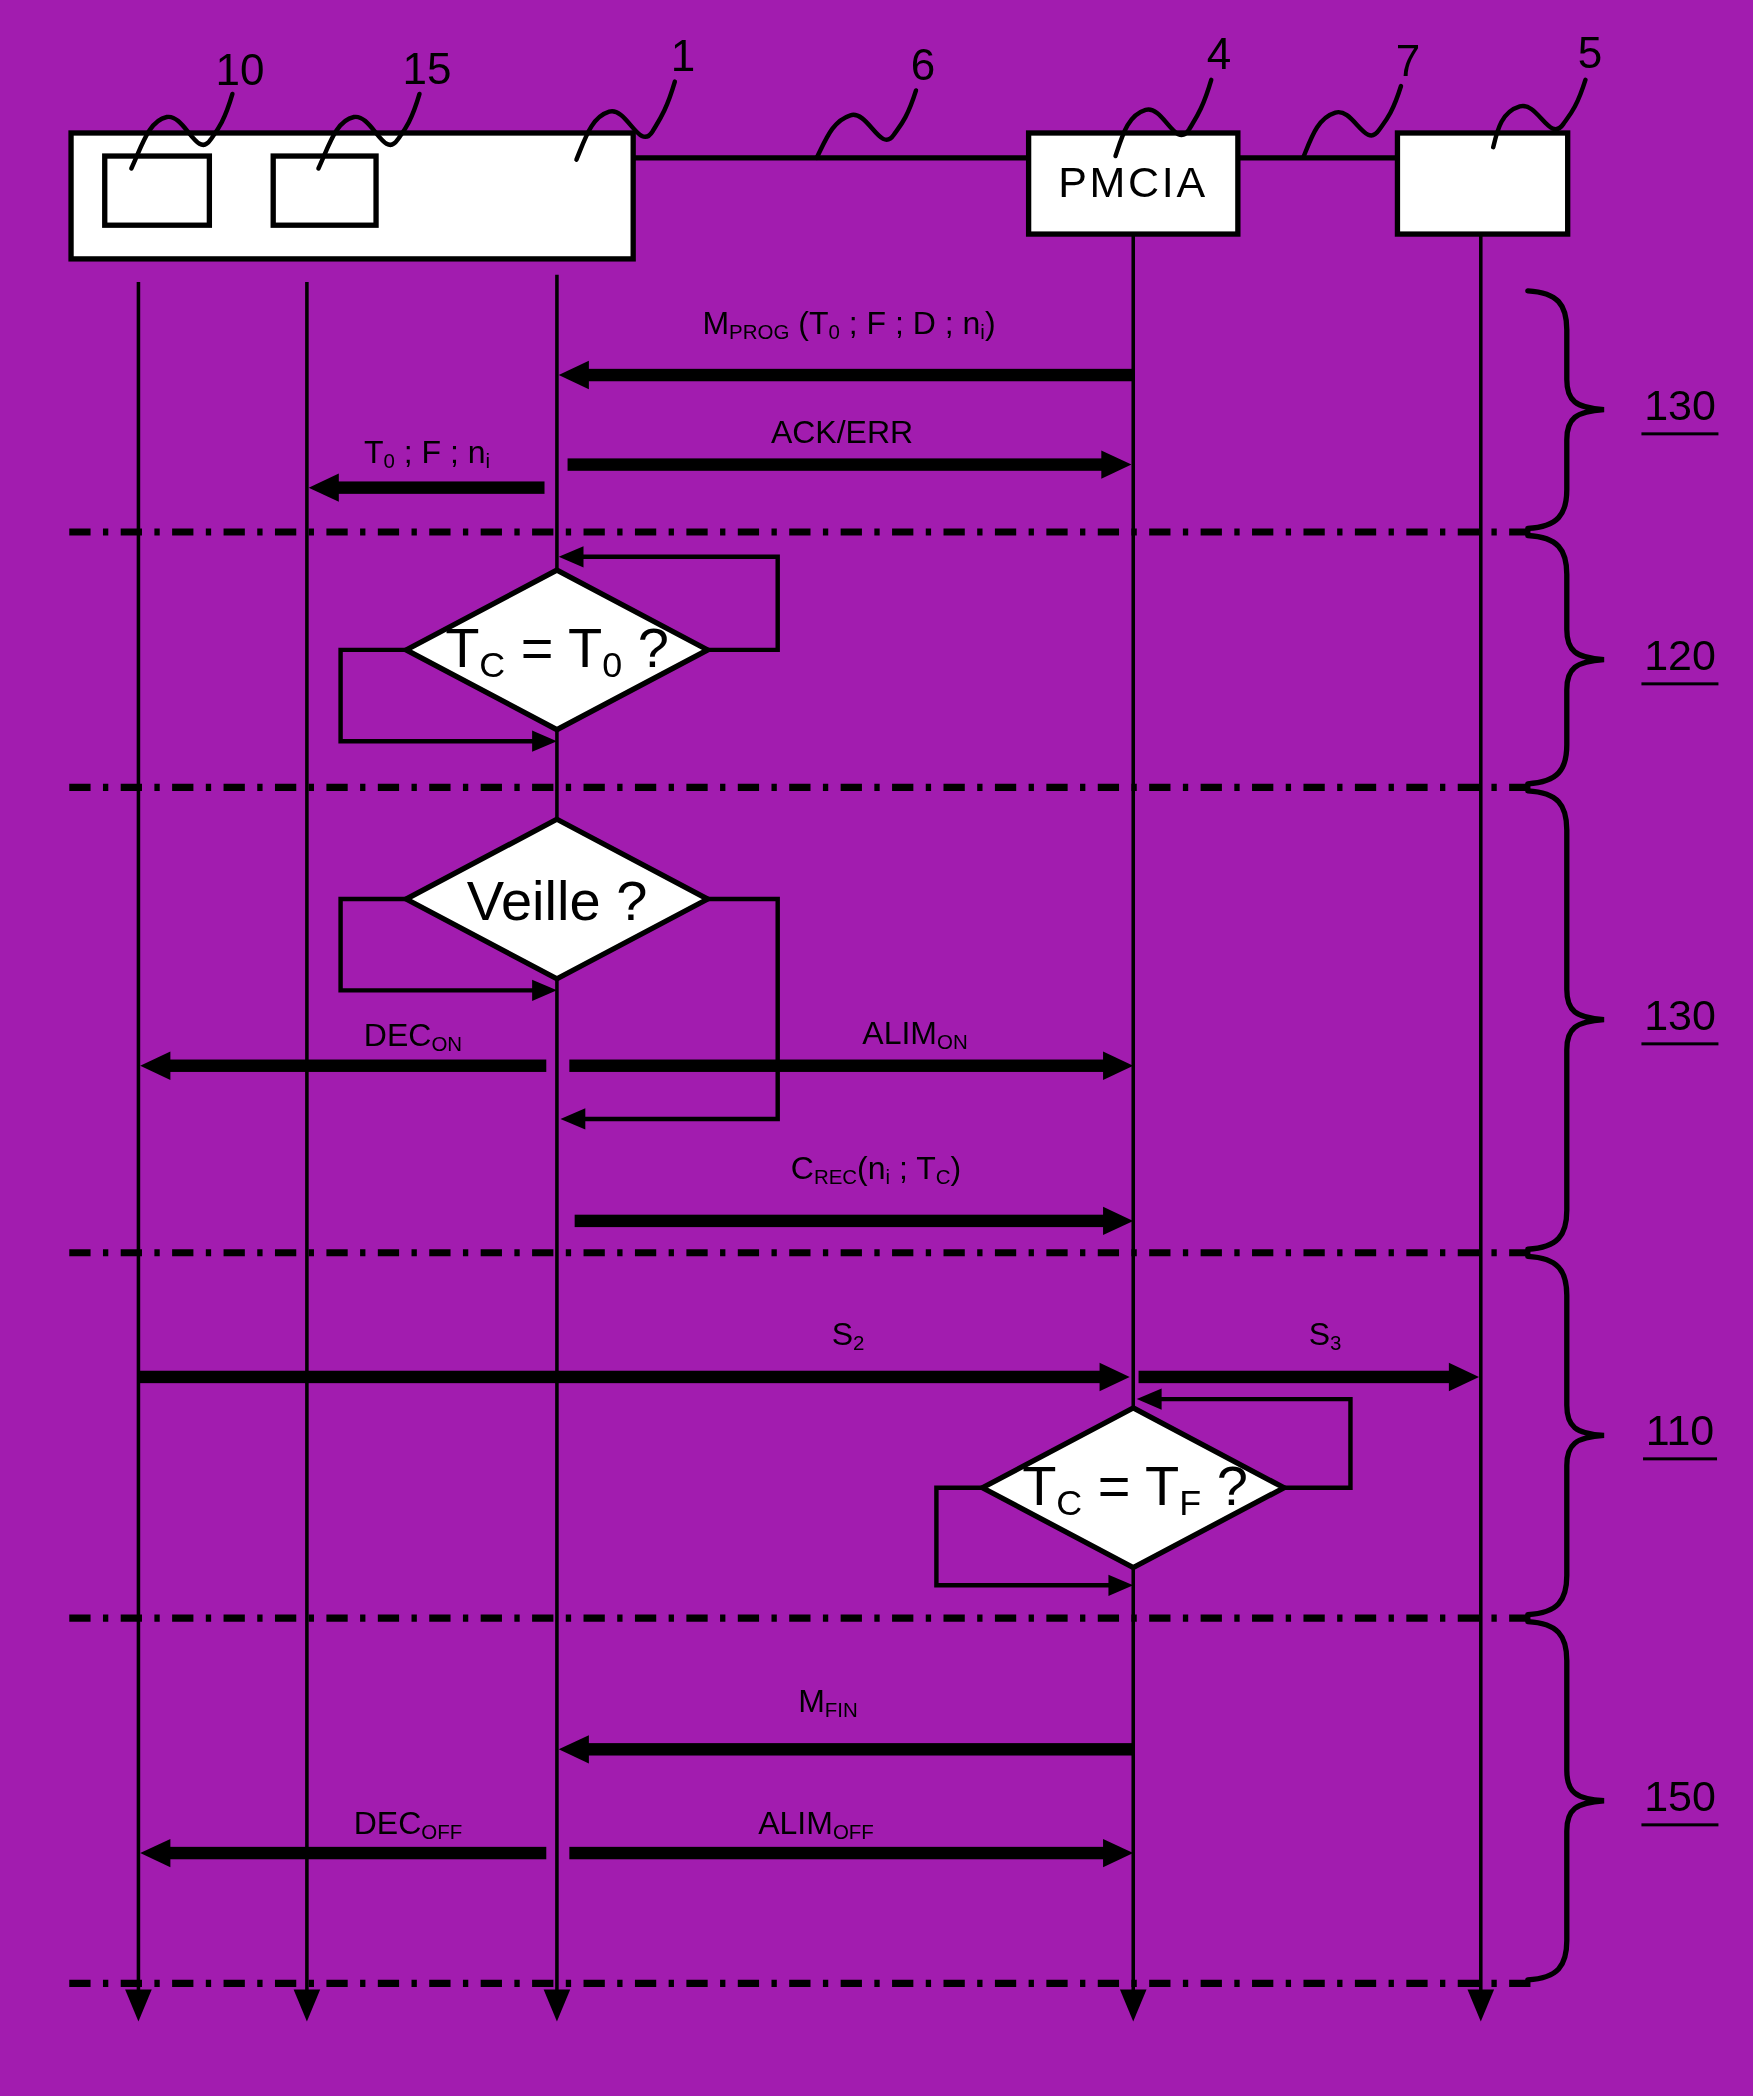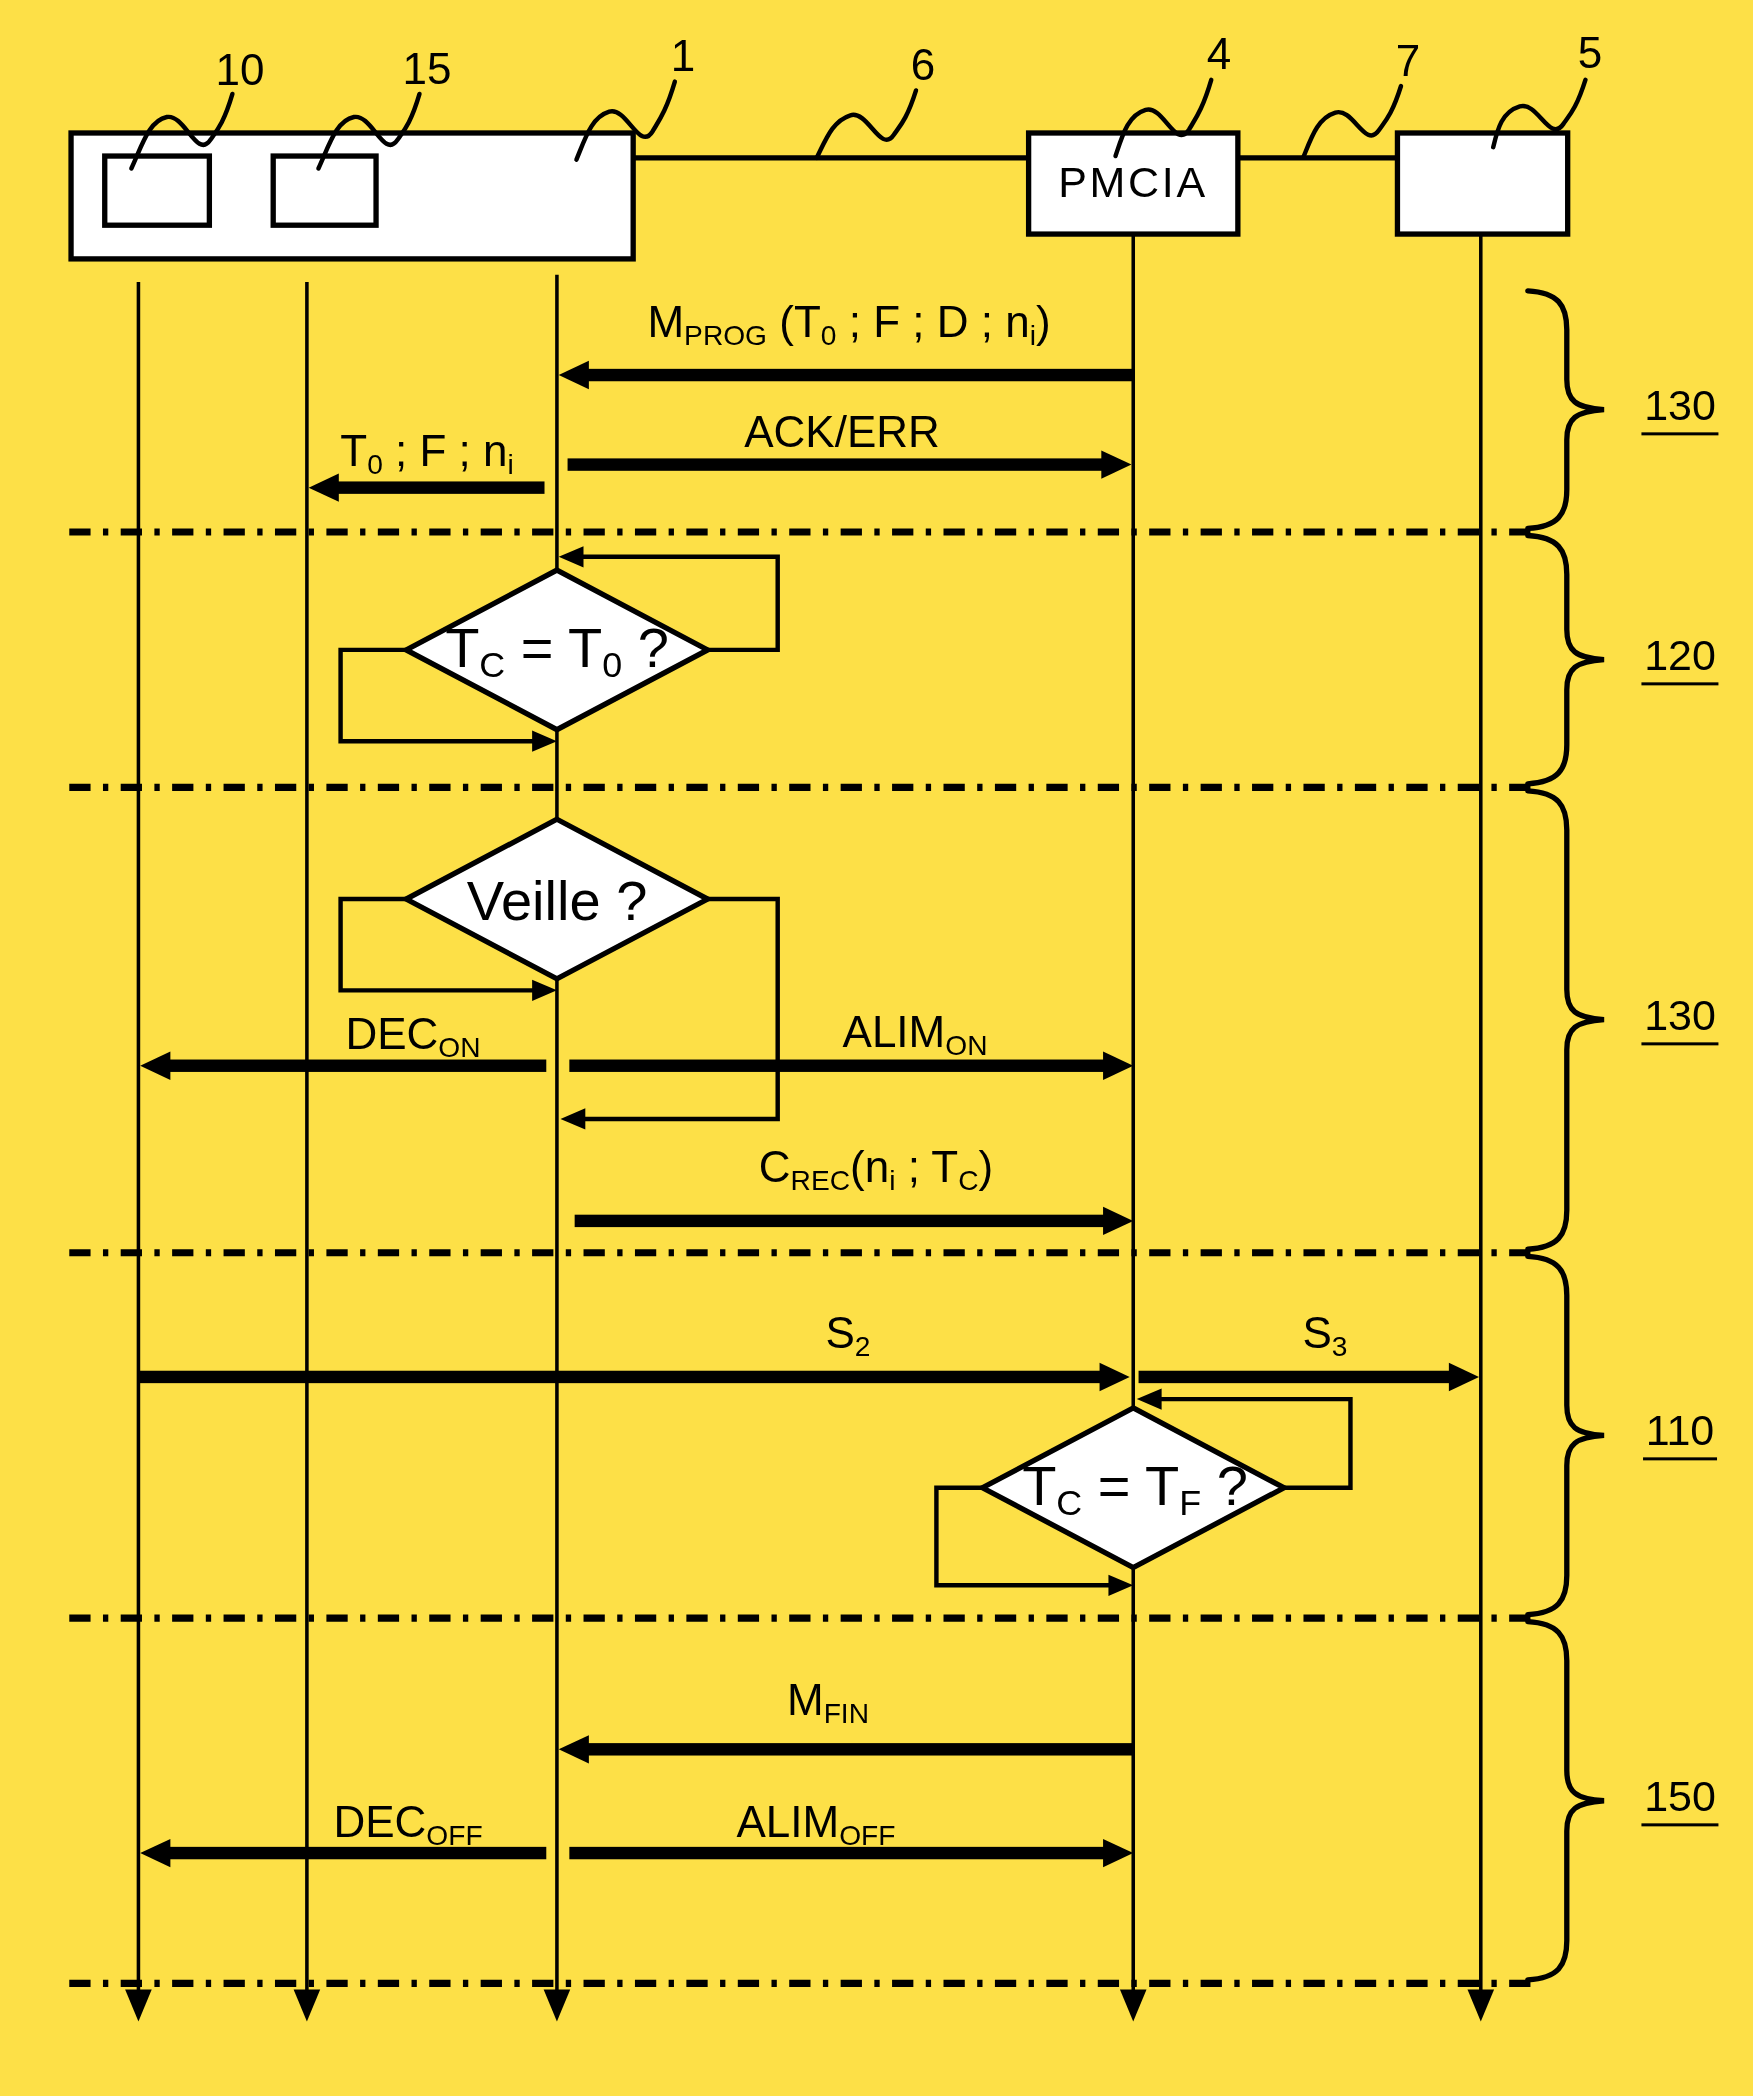--- a/index.html
+++ b/index.html
@@ -3,7 +3,7 @@
 <meta charset="utf-8">
 <style>
   html,body{margin:0;padding:0;background:#ffffff;}
-  #stage{position:relative;width:1754px;height:2096px;background:#fde047;
+  #stage{position:relative;width:1754px;height:2096px;background:#a21caf;
          font-family:"Liberation Sans",sans-serif;color:#000;overflow:hidden;}
   #lines{position:absolute;left:0;top:0;}
   .lbl{position:absolute;transform:translate(-50%,-50%);font-size:44px;line-height:1;

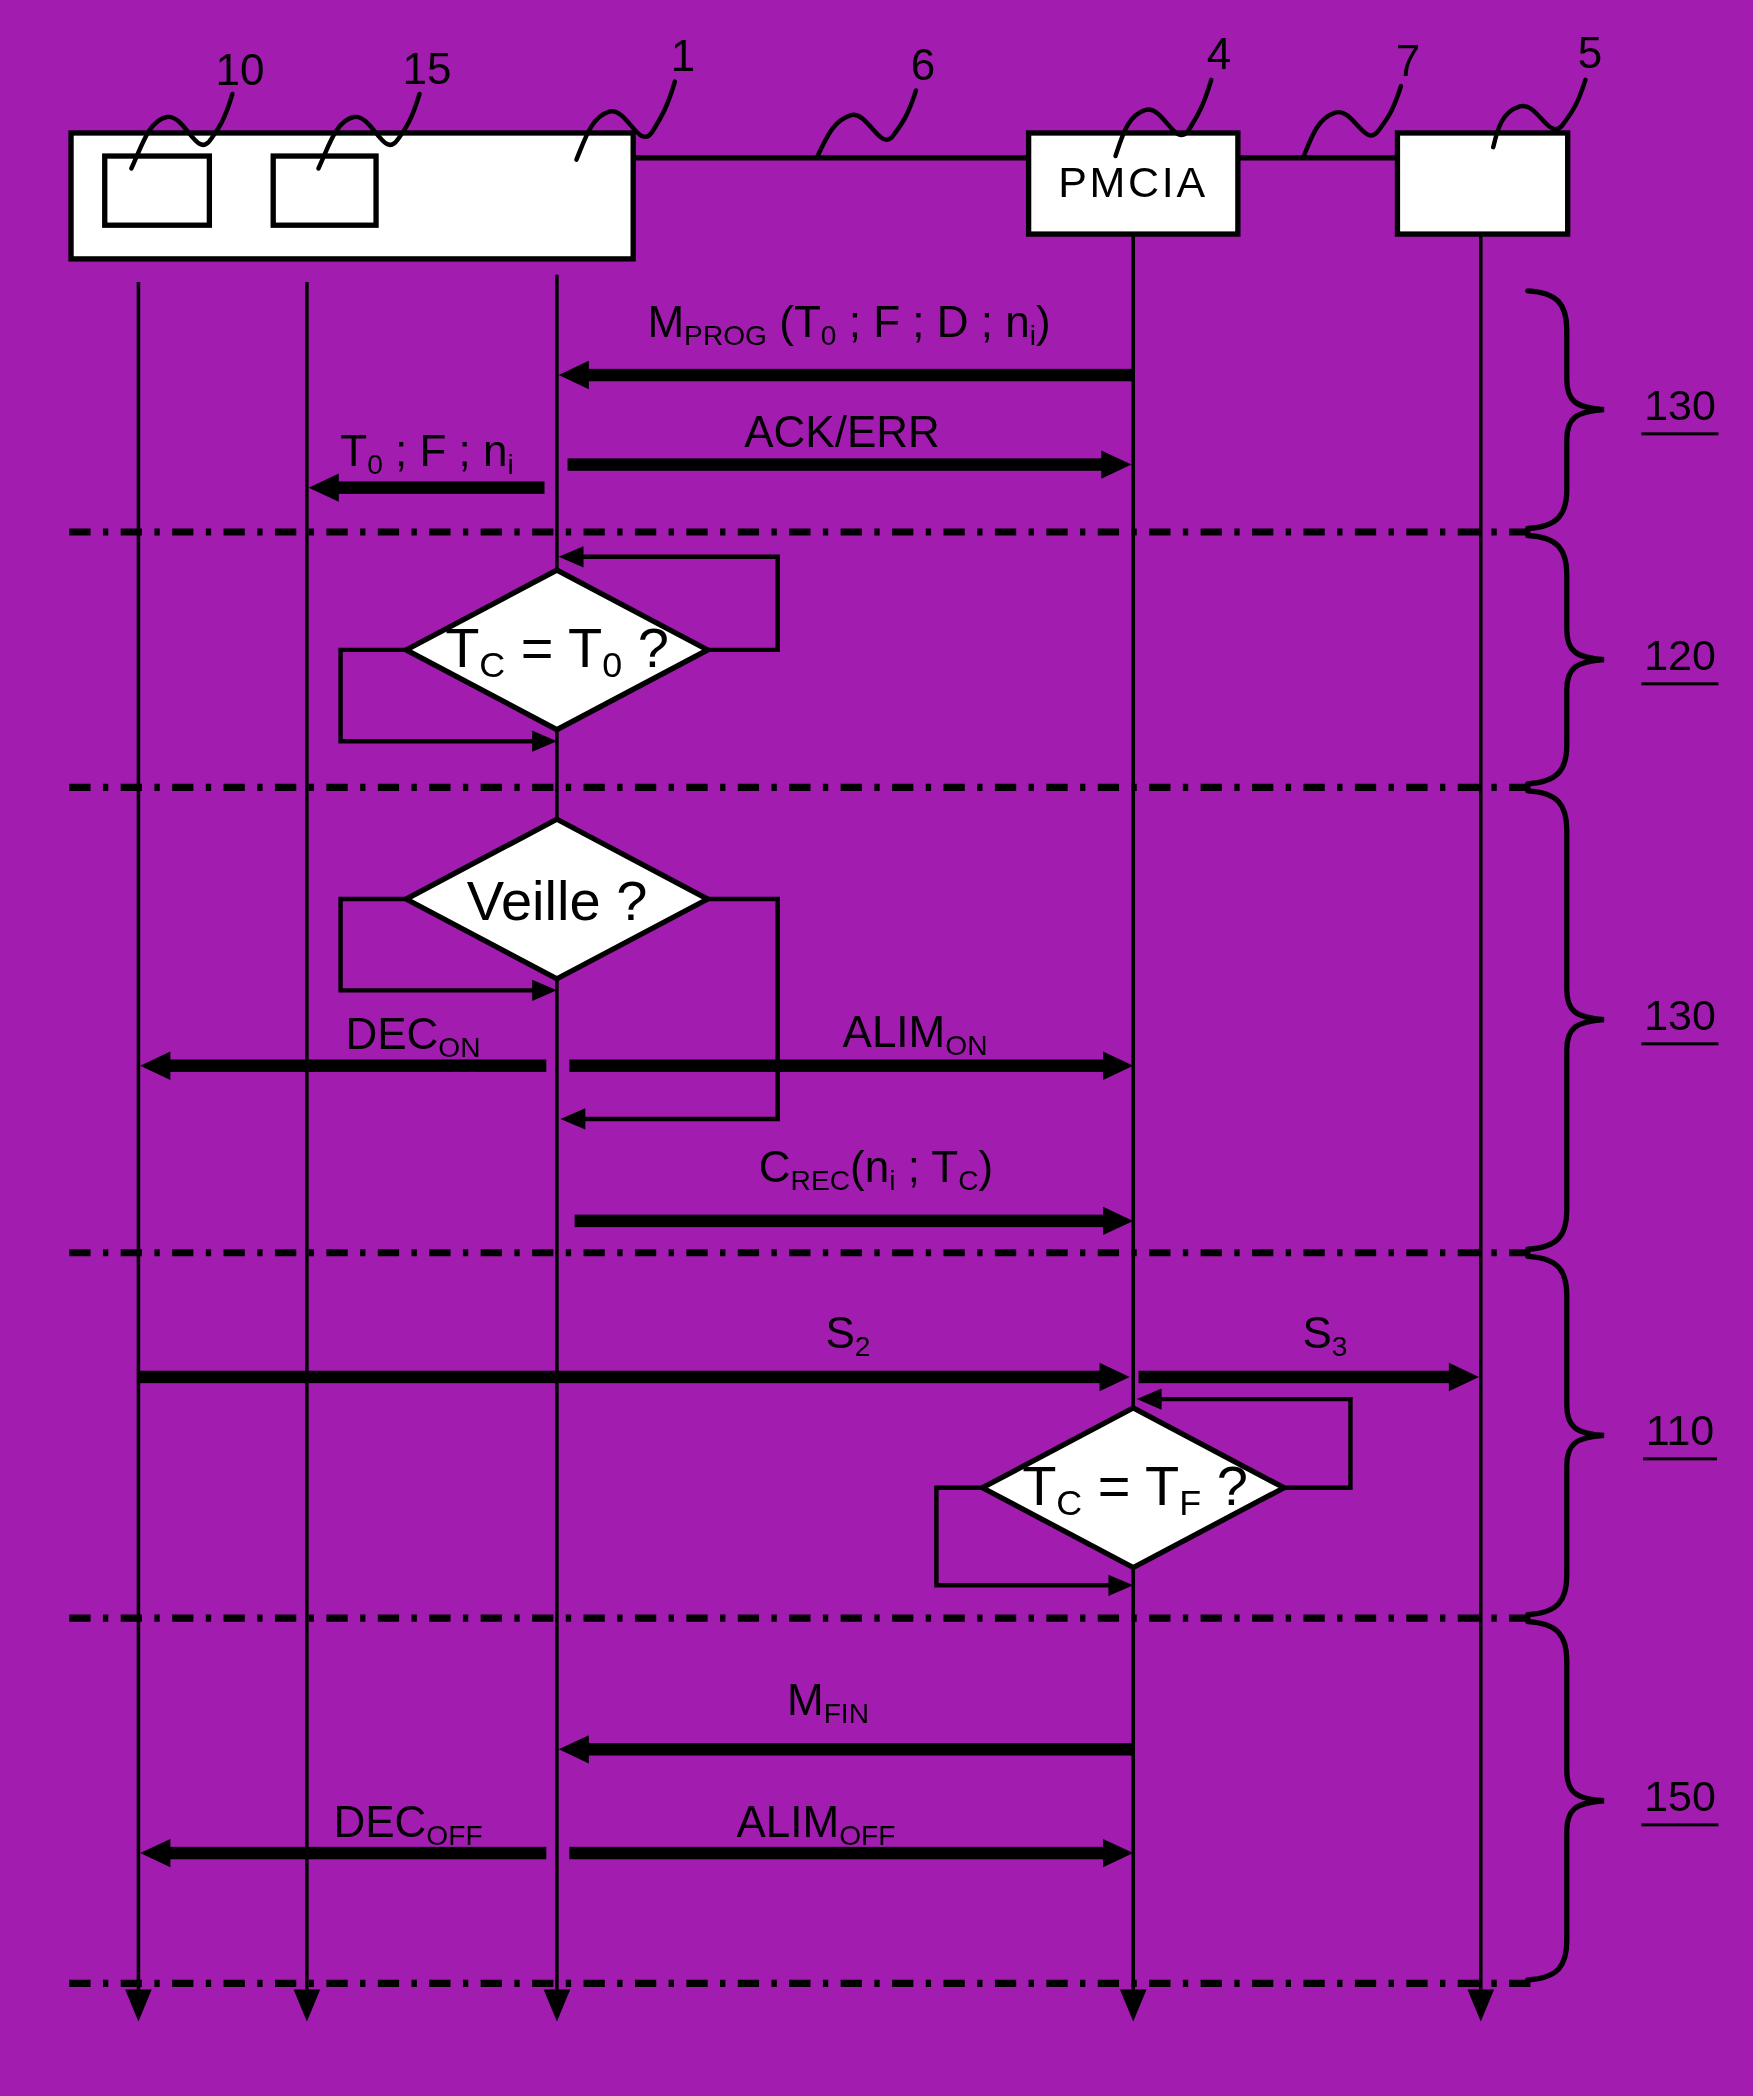--- a/index.html
+++ b/index.html
@@ -6,7 +6,7 @@
   #stage{position:relative;width:1754px;height:2096px;background:#a21caf;
          font-family:"Liberation Sans",sans-serif;color:#000;overflow:hidden;}
   #lines{position:absolute;left:0;top:0;}
-  .lbl{position:absolute;transform:translate(-50%,-50%);font-size:44px;line-height:1;
+  .lbl{position:absolute;transform:translate(-50%,-50%);font-size:32px;line-height:1;
        color:#000;white-space:pre;}
   .sub{font-size:0.64em;vertical-align:-0.26em;}
   .diam{font-size:56px;}

